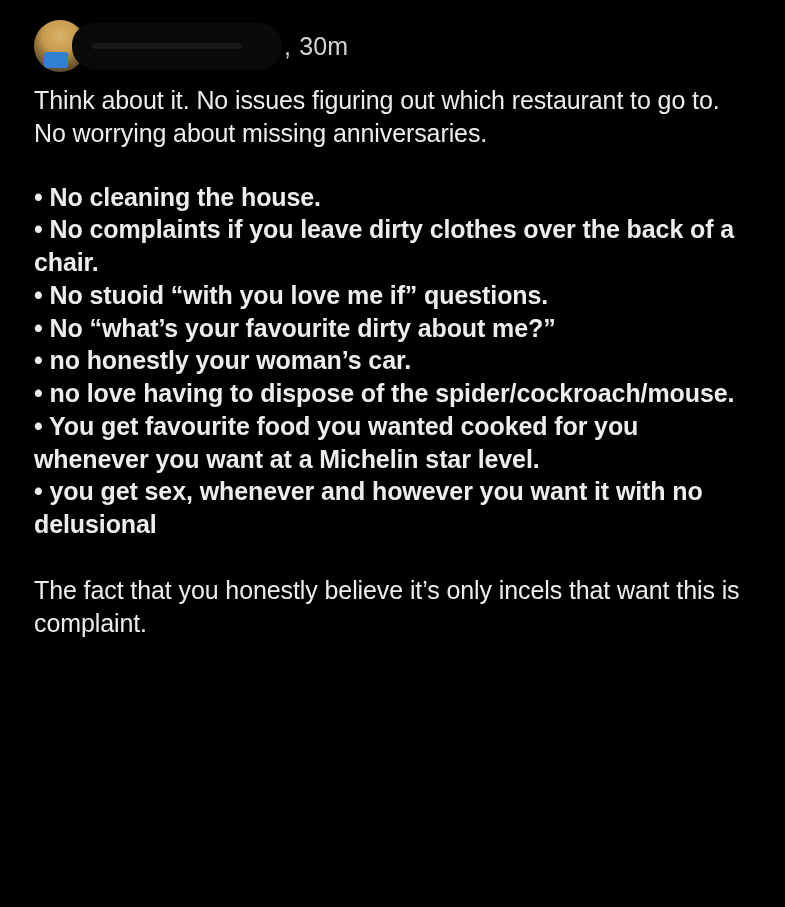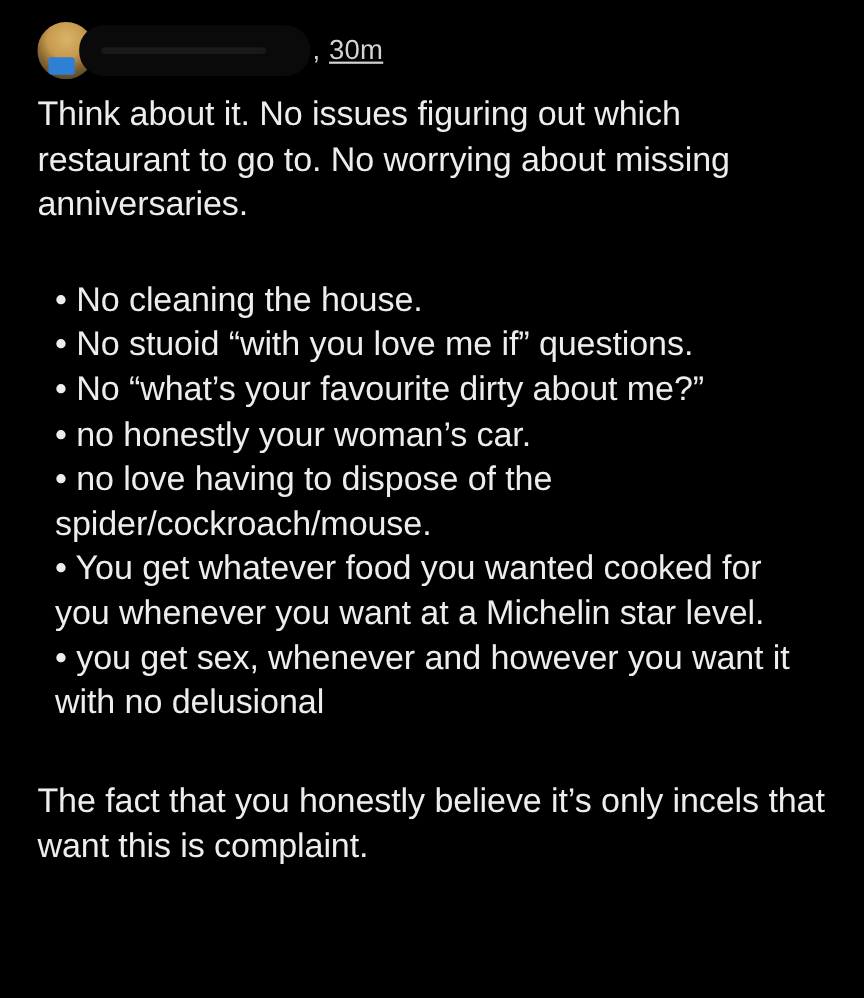--- a/index.html
+++ b/index.html
@@ -123,7 +123,7 @@
     </div>
     <div class="username-redaction"></div>
     <div class="header-meta">,</div>
-    <div class="header-meta" style="margin-left:8px;text-decoration:underline;">30m</div>
+    <div class="header-meta" style="margin-left:8px;">30m</div>
   </div>
 
   <div class="post-body">

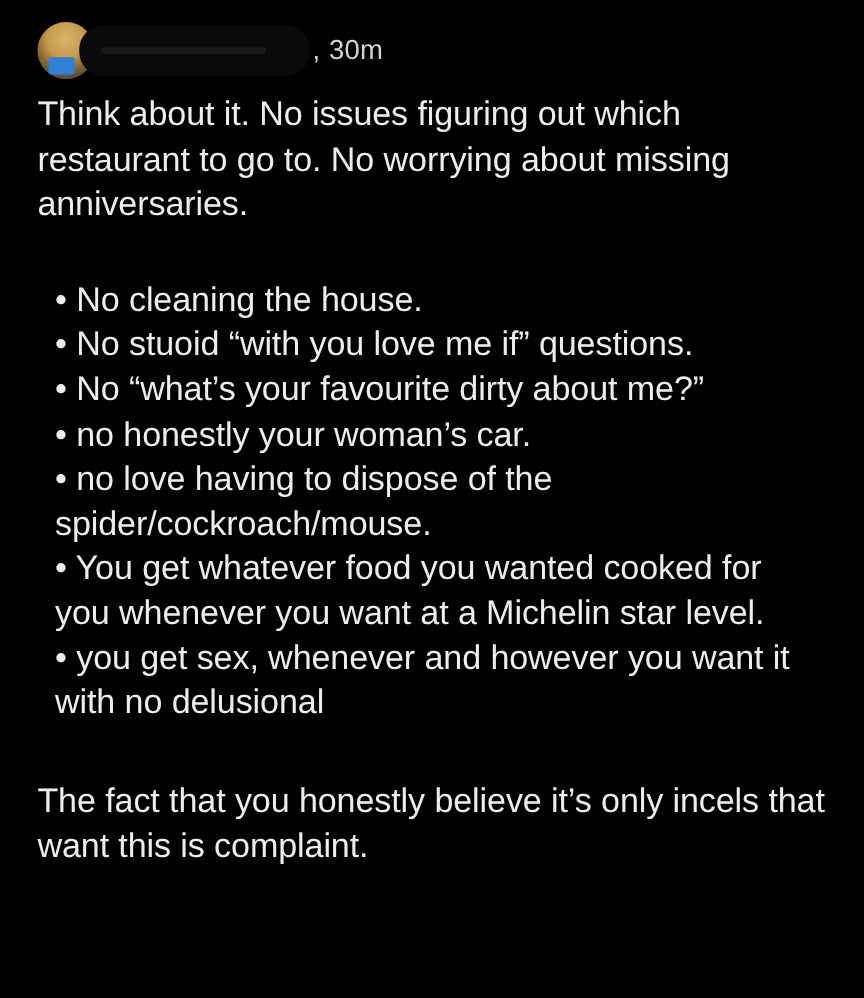--- a/index.html
+++ b/index.html
@@ -84,7 +84,7 @@
   }
   .post-body {
     padding: 6px 34px 0 34px;
-    font-size: 31px;
+    font-size: 25px;
     line-height: 1.31;
     color: #ededed;
     letter-spacing: -0.1px;

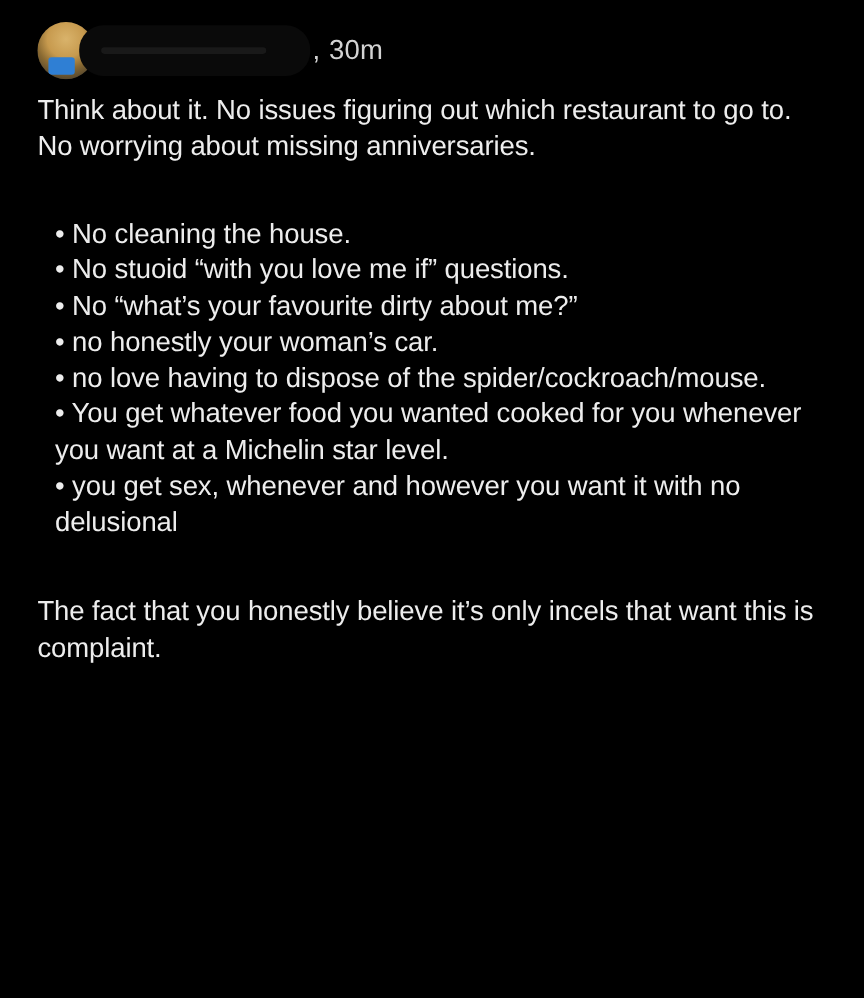--- a/index.html
+++ b/index.html
@@ -99,9 +99,10 @@
     height: 33px;
   }
   .bullet-list {
-    margin: 16px;
+    margin: 0;
     padding: 0;
     list-style: none;
+    font-weight: bold;
   }
   .bullet-list li {
     margin: 0;

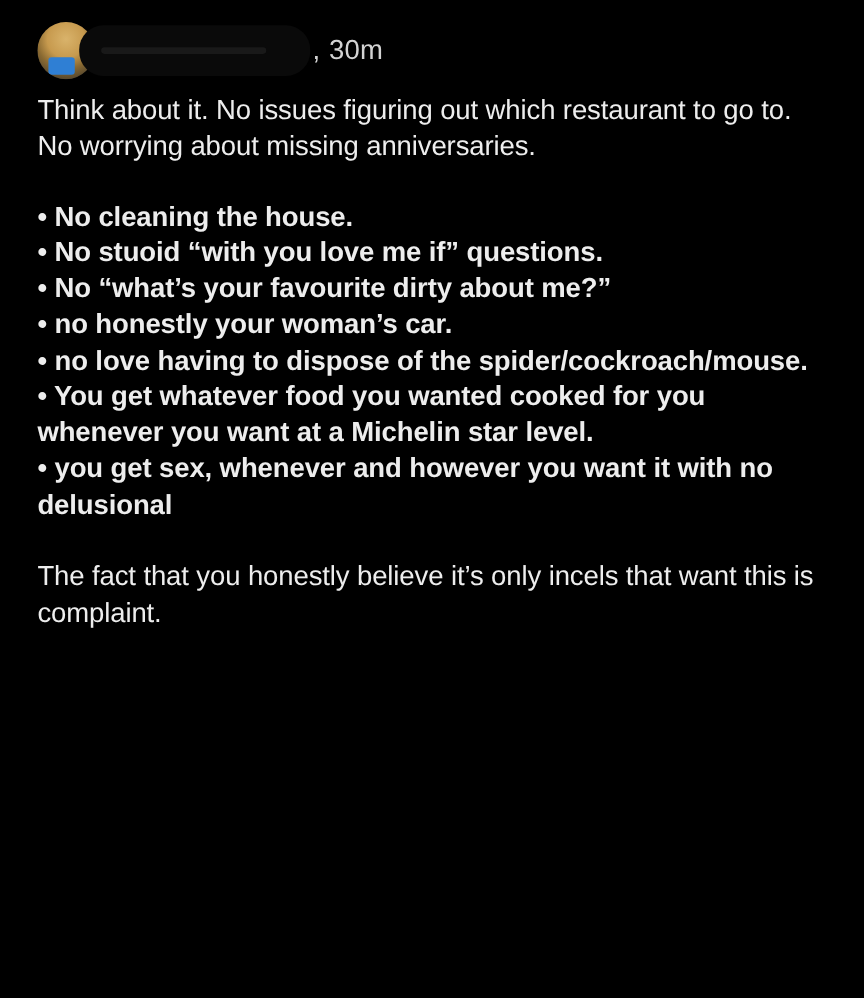--- a/index.html
+++ b/index.html
@@ -135,6 +135,7 @@
 
     <ul class="bullet-list">
       <li><span class="bullet-dot">•</span> <span>No cleaning the house.</span></li>
+      <li><span class="bullet-dot">•</span> <span>No complaints if you leave dirty clothes over the back of a chair.</span></li>
       <li><span class="bullet-dot">•</span> <span>No stuoid “with you love me if” questions.</span></li>
       <li><span class="bullet-dot">•</span> <span>No “what’s your favourite dirty about me?”</span></li>
       <li><span class="bullet-dot">•</span> <span>no honestly your woman’s car.</span></li>

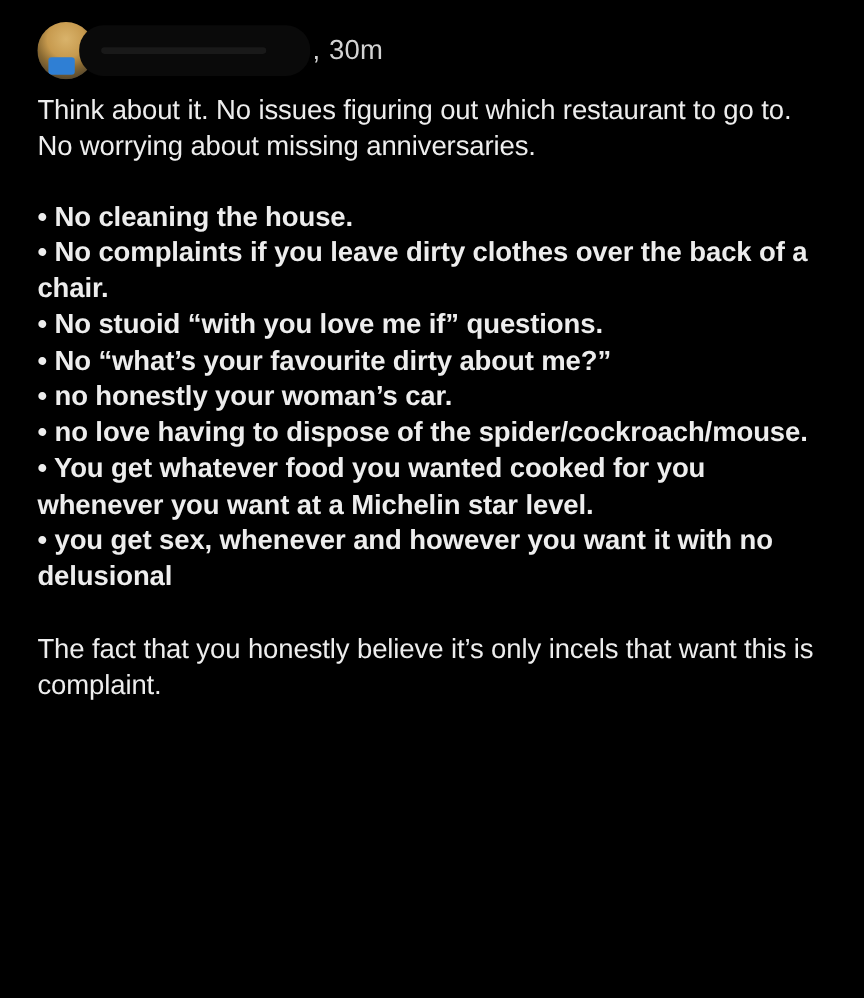--- a/index.html
+++ b/index.html
@@ -140,7 +140,7 @@
       <li><span class="bullet-dot">•</span> <span>No “what’s your favourite dirty about me?”</span></li>
       <li><span class="bullet-dot">•</span> <span>no honestly your woman’s car.</span></li>
       <li><span class="bullet-dot">•</span> <span>no love having to dispose of the spider/cockroach/mouse.</span></li>
-      <li><span class="bullet-dot">•</span> <span>You get whatever food you wanted cooked for you whenever you want at a Michelin star level.</span></li>
+      <li><span class="bullet-dot">•</span> <span>You get favourite food you wanted cooked for you whenever you want at a Michelin star level.</span></li>
       <li><span class="bullet-dot">•</span> <span>you get sex, whenever and however you want it with no delusional</span></li>
     </ul>
 

